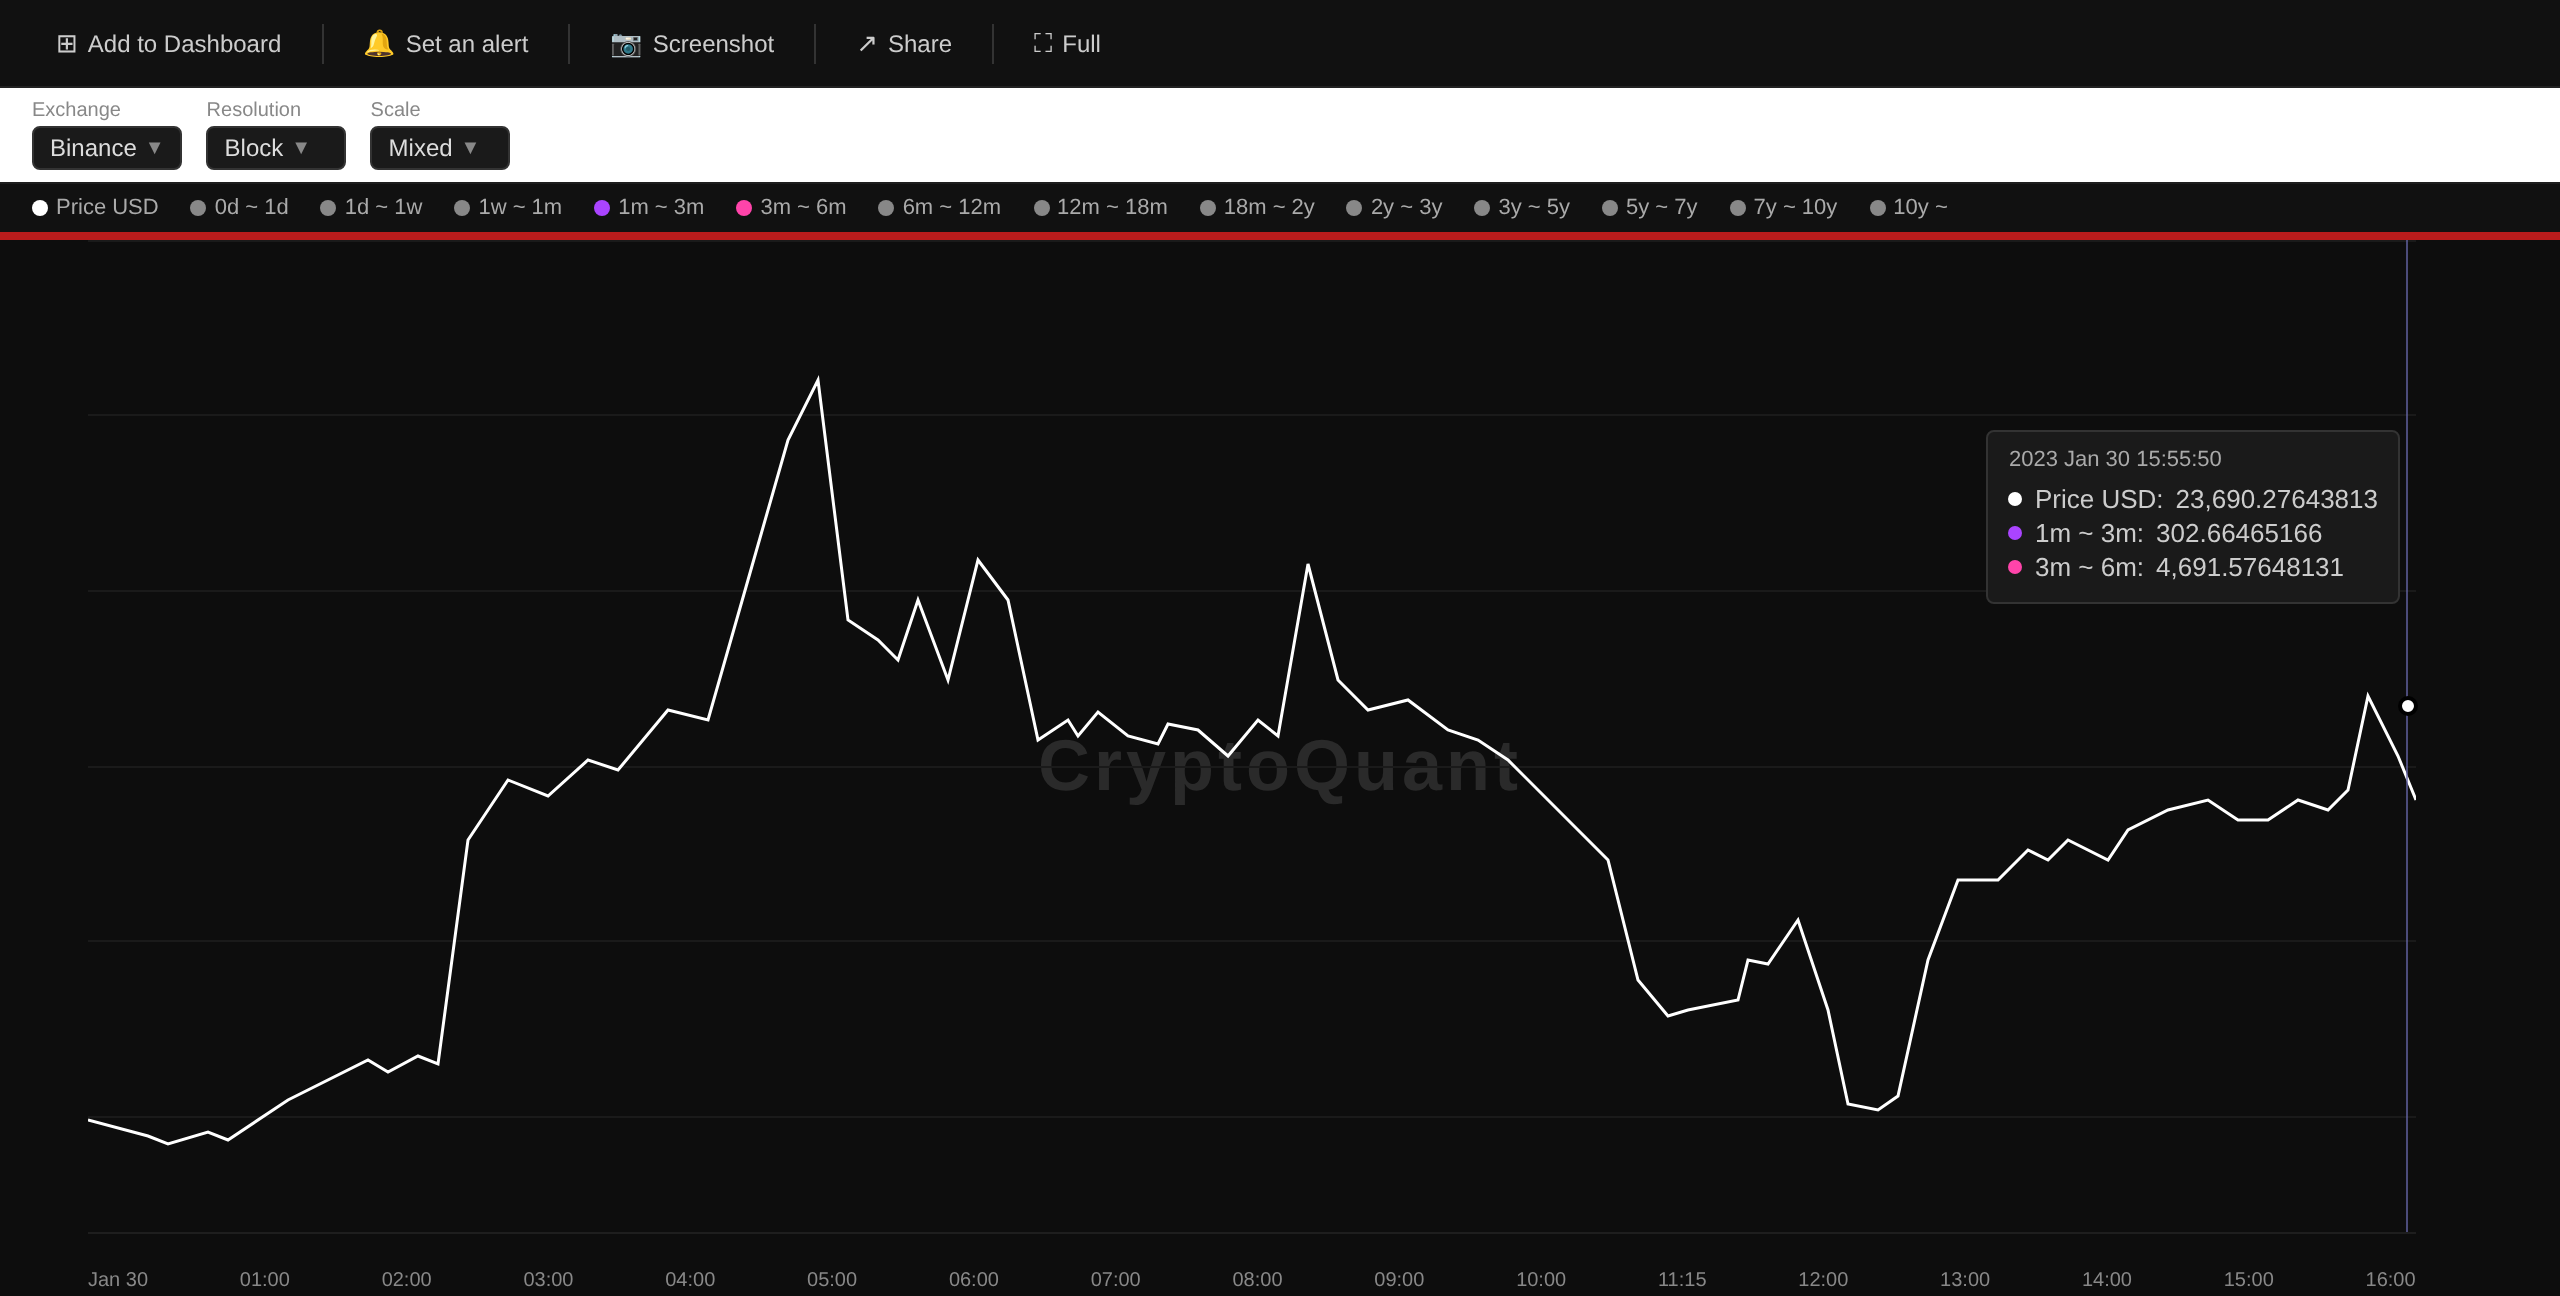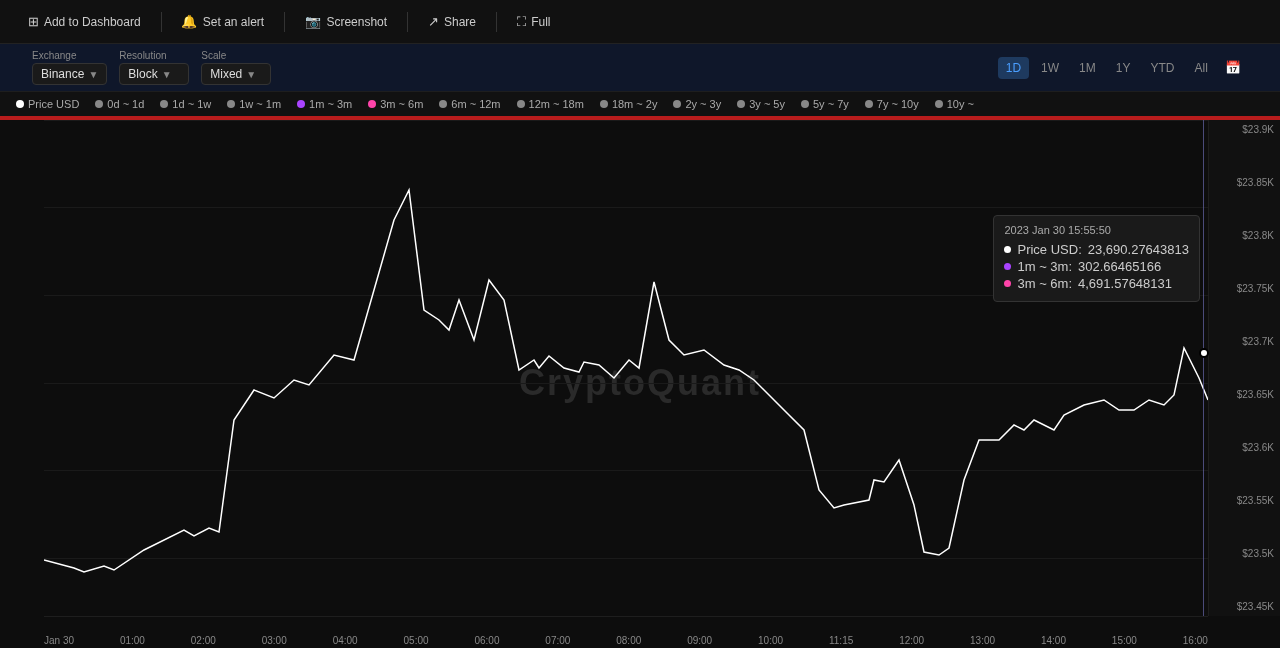--- a/index.html
+++ b/index.html
@@ -58,8 +58,8 @@
       display: flex;
       align-items: center;
       justify-content: space-between;
-      padding: 8px 32px;
-      background: #0f172a;
+      padding: 8px 16px;
+      background: #ffffff;
       border-bottom: 1px solid #1e1e1e;
       height: 48px;
     }

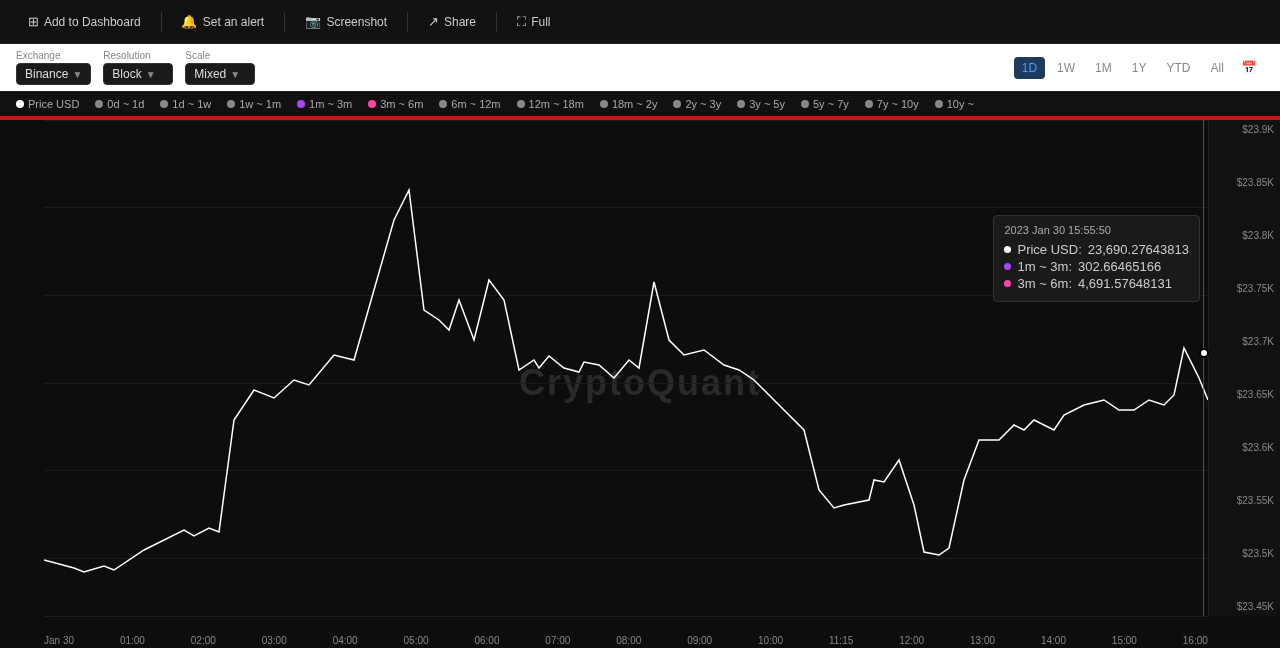--- a/index.html
+++ b/index.html
@@ -338,15 +338,6 @@
         <span class="arrow">▼</span>
       </div>
     </div>
-  </div>
-  <div class="controls-right">
-    <button class="time-btn active">1D</button>
-    <button class="time-btn">1W</button>
-    <button class="time-btn">1M</button>
-    <button class="time-btn">1Y</button>
-    <button class="time-btn">YTD</button>
-    <button class="time-btn">All</button>
-    <button class="calendar-btn">📅</button>
   </div>
 </div>
 

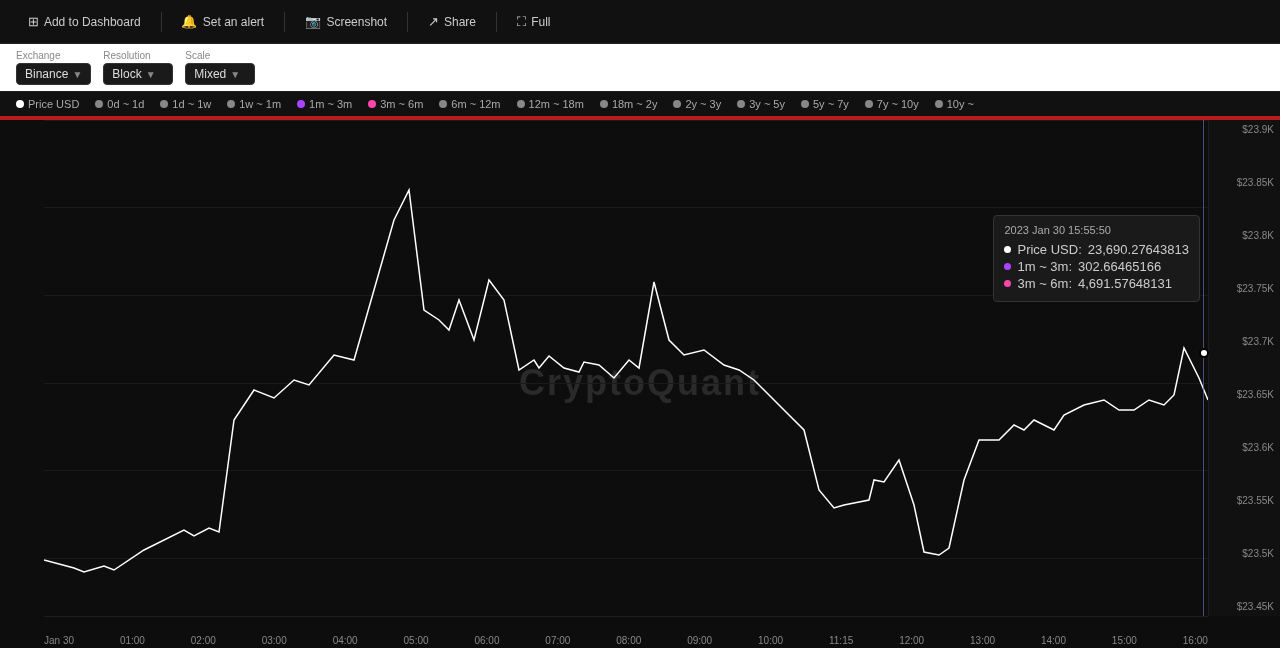--- a/index.html
+++ b/index.html
@@ -412,18 +412,6 @@
   <div class="grid-line" style="top: 83.3%;"></div>
 
 
-  <div class="y-axis-right">
-    <span class="y-label-right">$23.9K</span>
-    <span class="y-label-right">$23.85K</span>
-    <span class="y-label-right">$23.8K</span>
-    <span class="y-label-right">$23.75K</span>
-    <span class="y-label-right">$23.7K</span>
-    <span class="y-label-right">$23.65K</span>
-    <span class="y-label-right">$23.6K</span>
-    <span class="y-label-right">$23.55K</span>
-    <span class="y-label-right">$23.5K</span>
-    <span class="y-label-right">$23.45K</span>
-  </div>
 
   <svg class="chart-svg" style="left:44px; top:0; width:calc(100% - 116px); height:calc(100% - 30px);" viewBox="0 0 1164 496" preserveAspectRatio="none">
 

